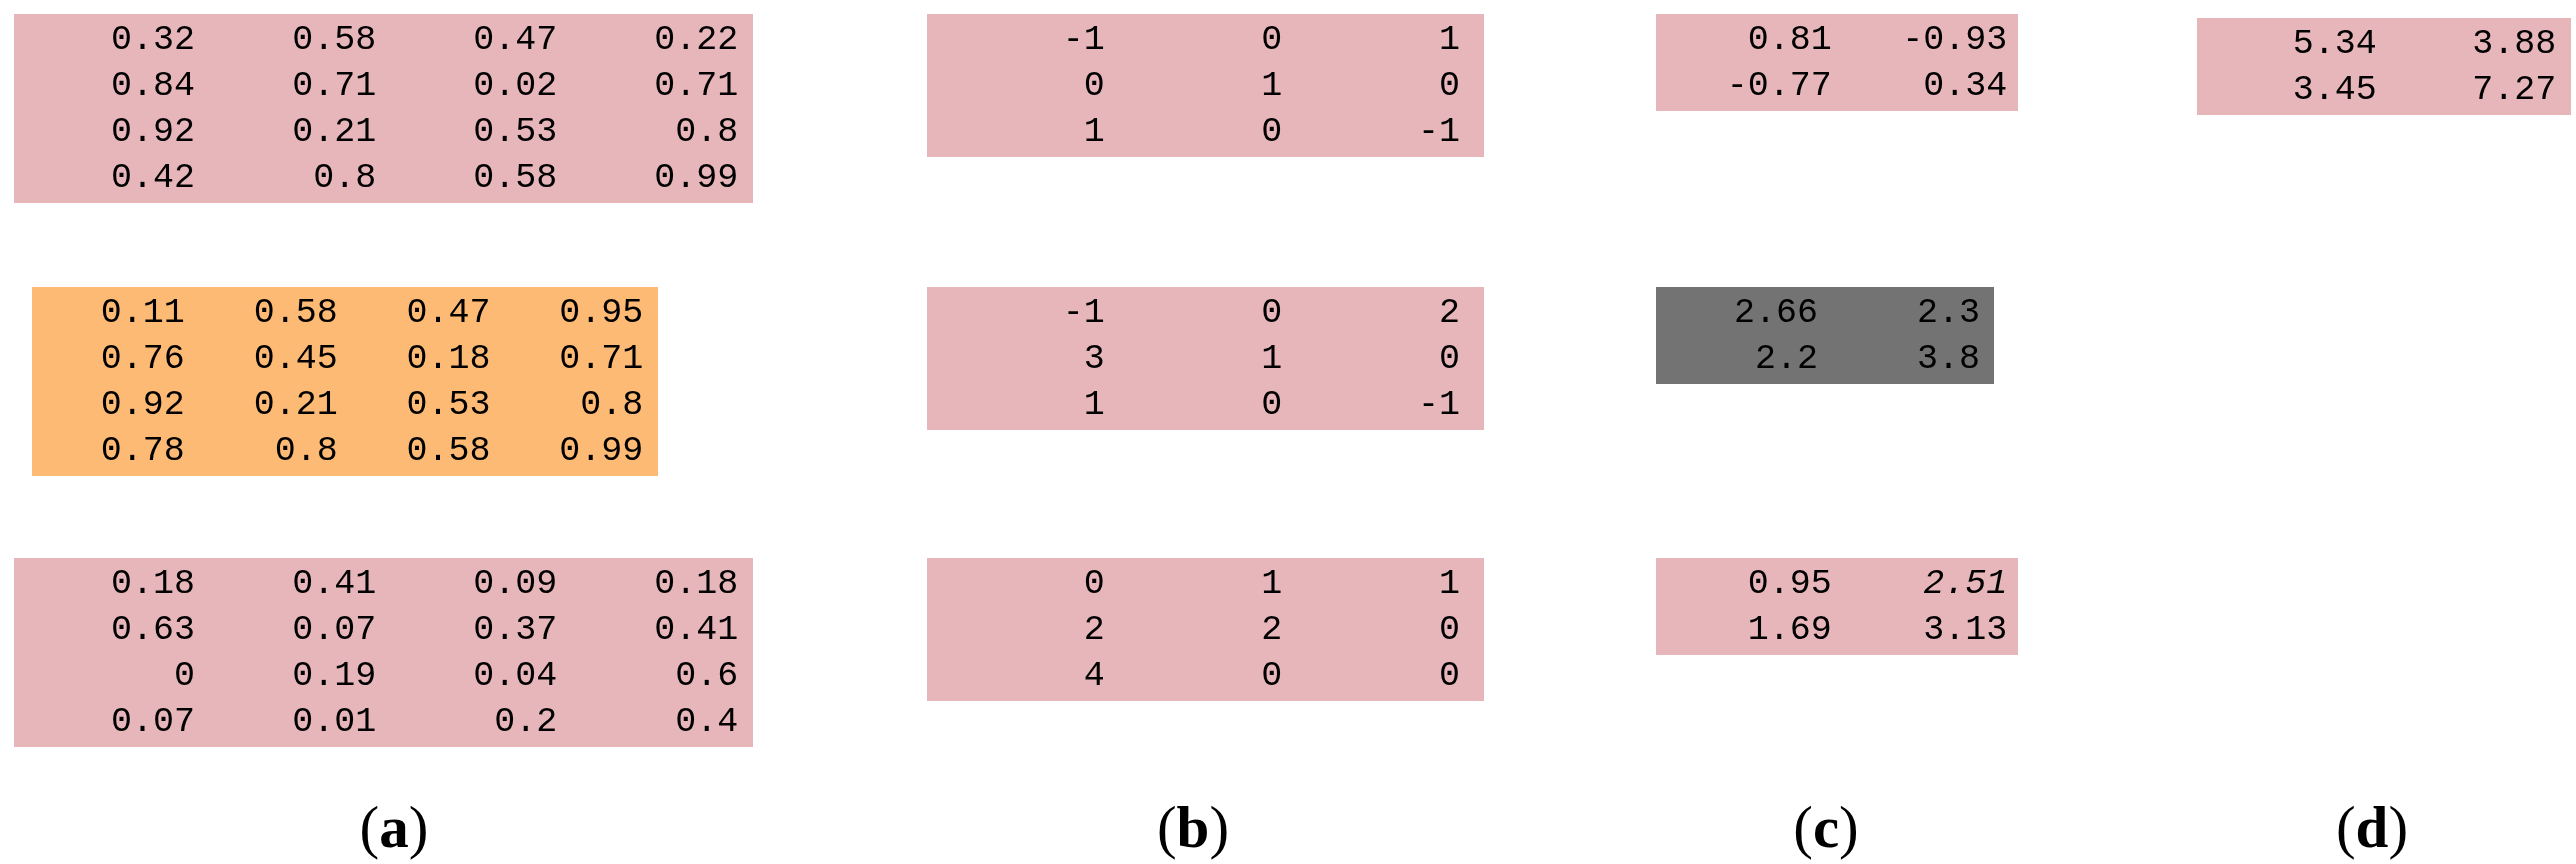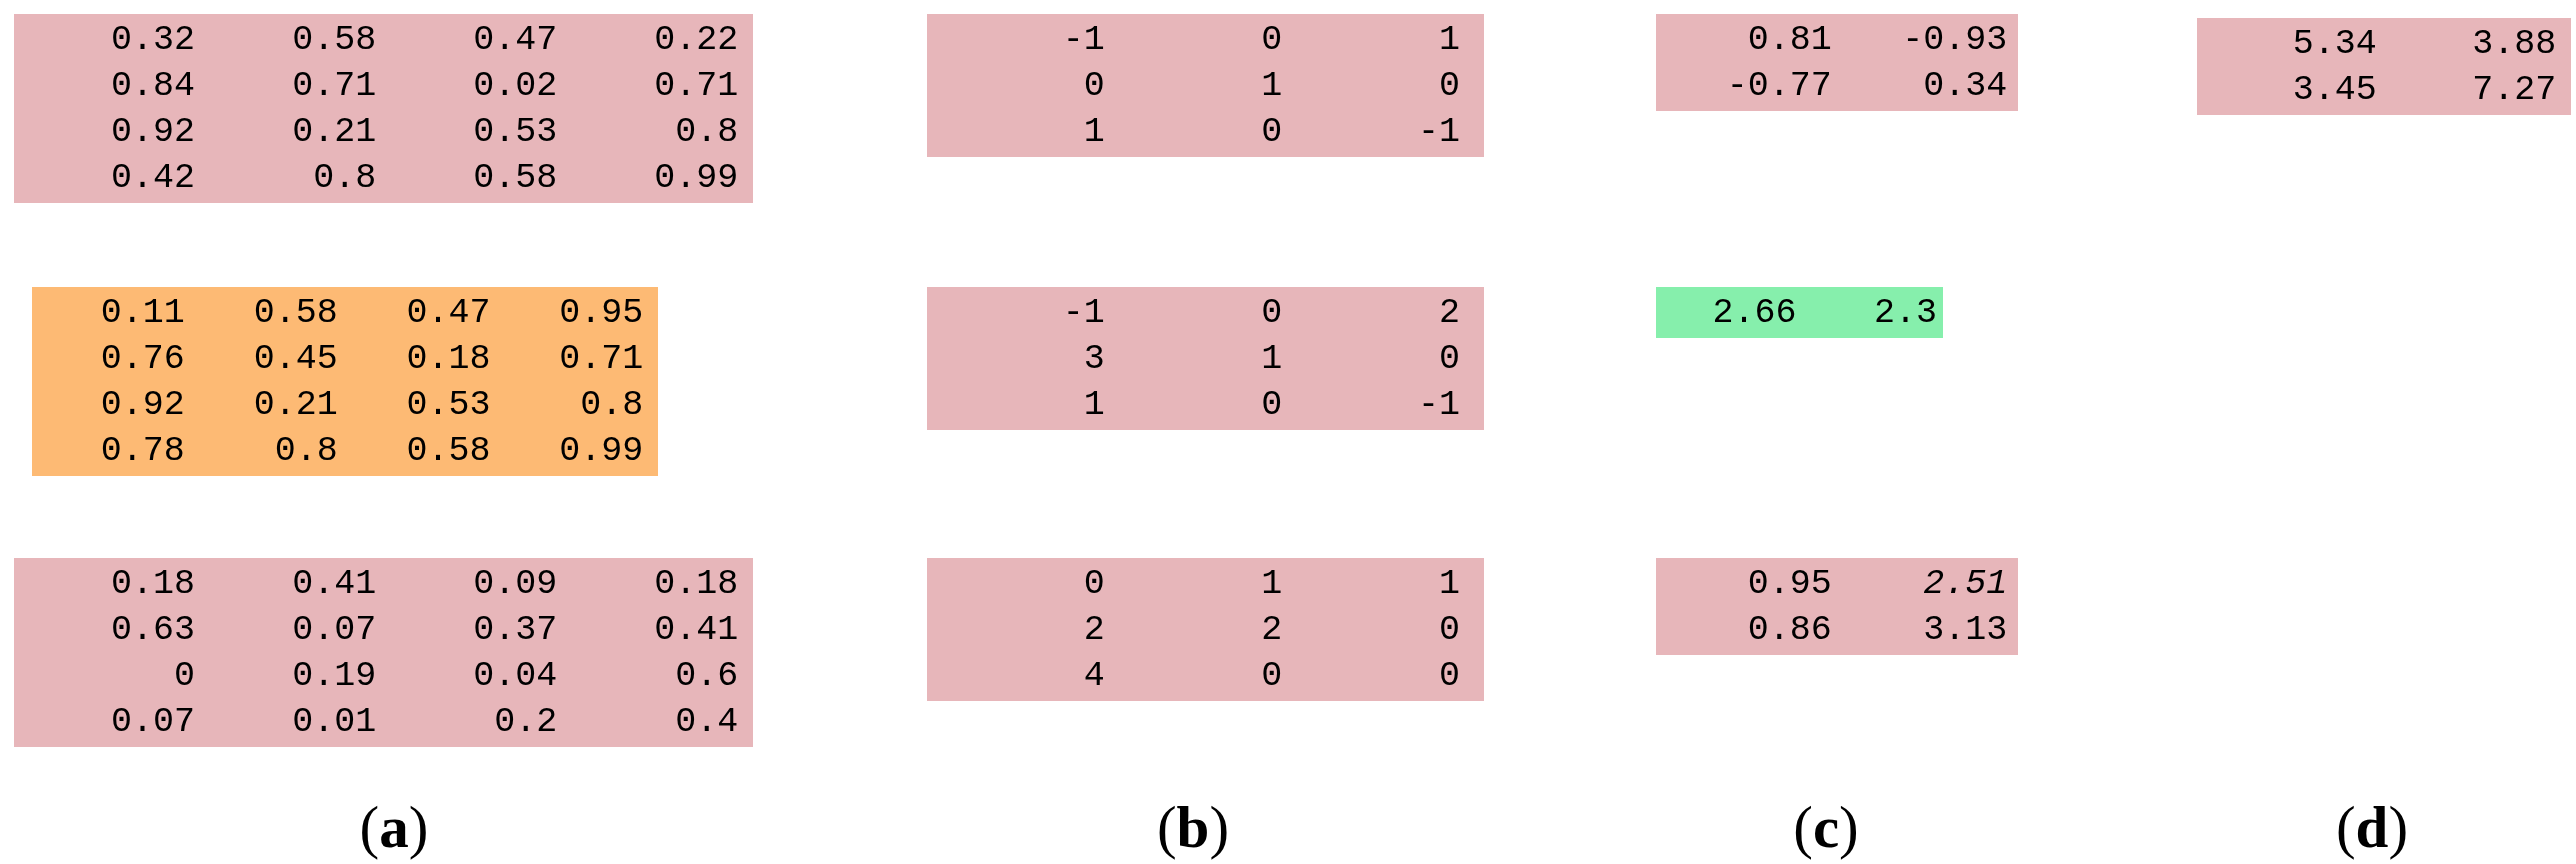--- a/index.html
+++ b/index.html
@@ -192,7 +192,7 @@
           <span class="matrix-cell" style="width: 178px;">0.34</span>
         </div>
       </div>
-      <div class="matrix-block" style="left: 1656px; top: 287px; width: 287px; padding-right: 6px; background: #86efac; color: rgb(0, 0, 0);">
+      <div class="matrix-block" style="left: 1656px; top: 287px; width: 338px; padding-right: 14px; background: #737373; color: rgb(0, 0, 0);">
         <div class="matrix-row">
           <span class="matrix-cell" style="width: 178px;">2.66</span>
           <span class="matrix-cell" style="width: 178px;">2.3</span>

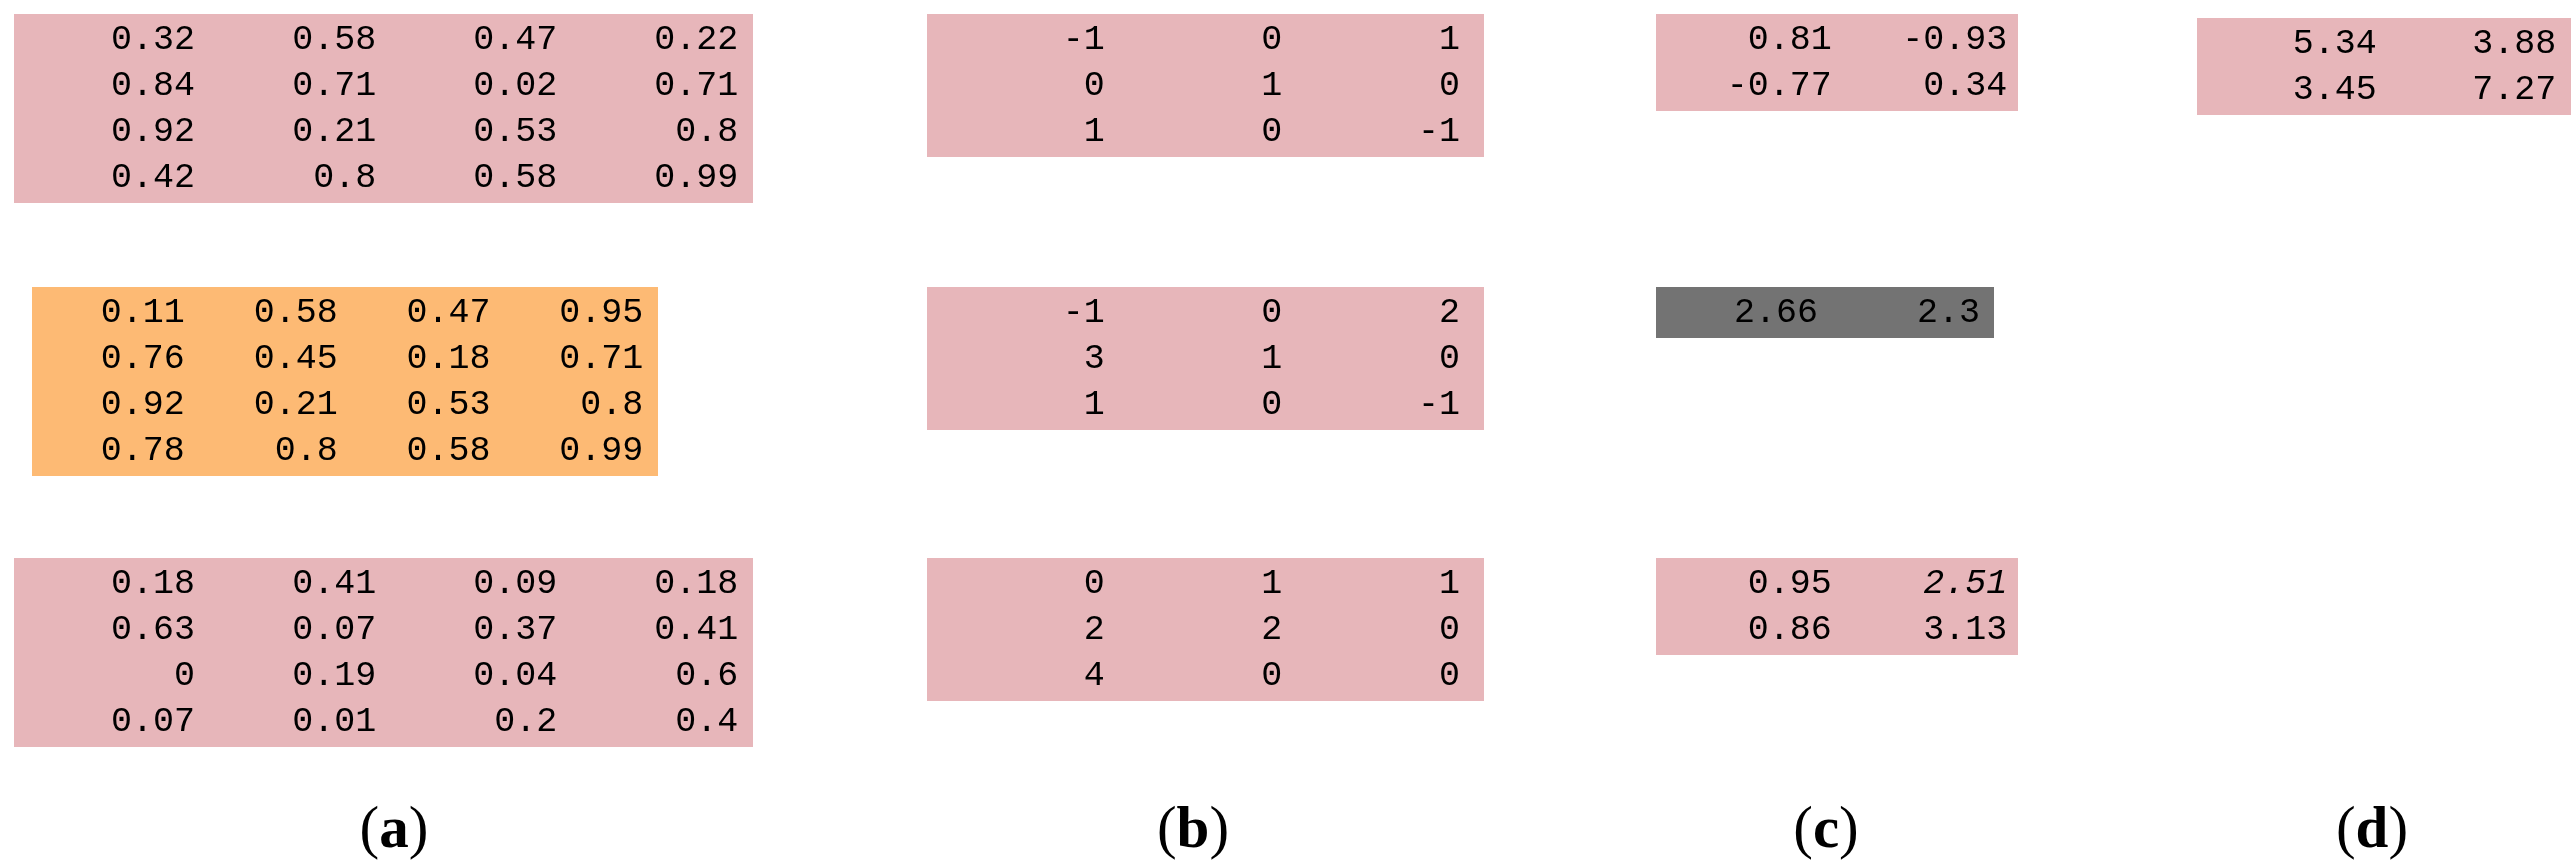--- a/index.html
+++ b/index.html
@@ -196,6 +196,10 @@
         <div class="matrix-row">
           <span class="matrix-cell" style="width: 178px;">2.66</span>
           <span class="matrix-cell" style="width: 178px;">2.3</span>
+        </div>
+        <div class="matrix-row">
+          <span class="matrix-cell" style="width: 178px;">2.2</span>
+          <span class="matrix-cell" style="width: 178px;">3.8</span>
         </div>
       </div>
       <div class="matrix-block" style="left: 1656px; top: 558px; width: 362px; padding-right: 10.7px; background: rgb(231, 182, 186); color: rgb(0, 0, 0);">

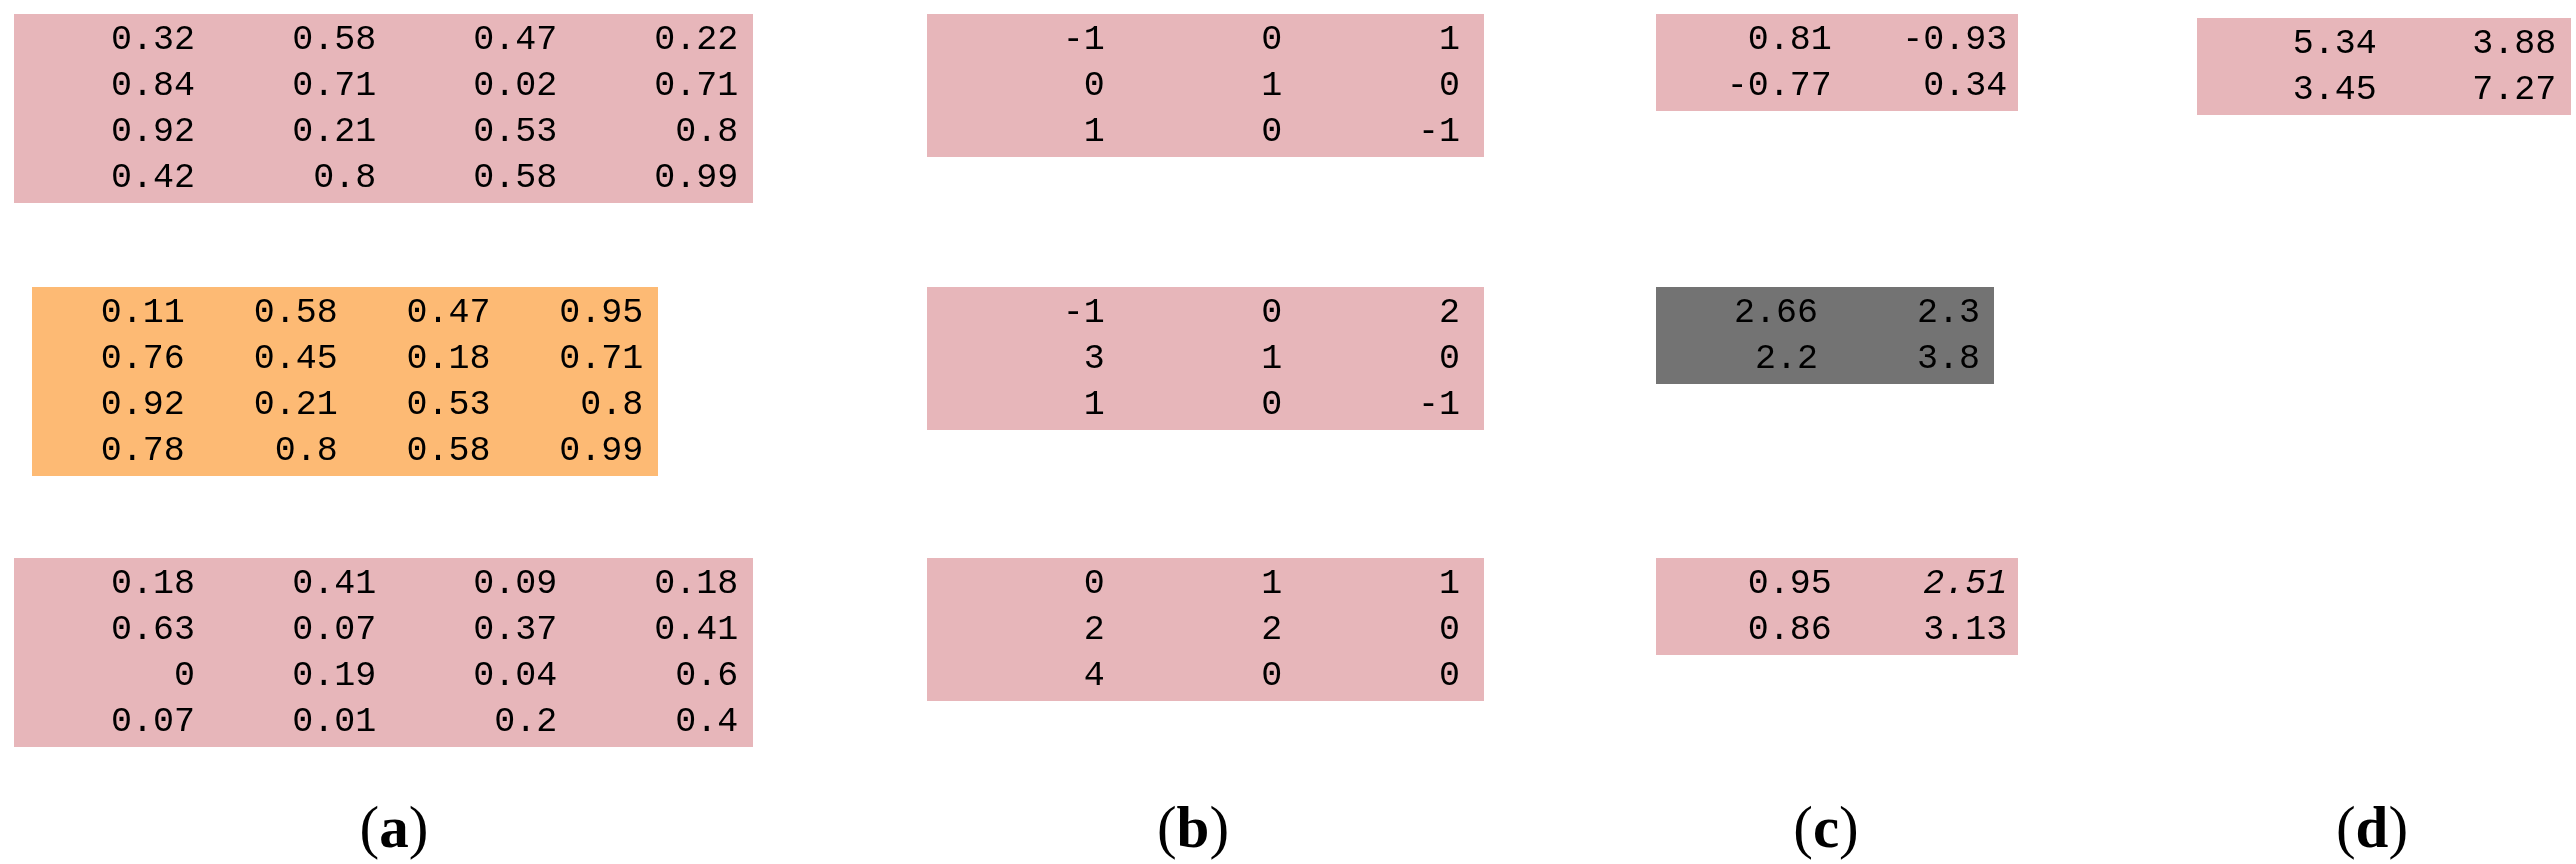--- a/index.html
+++ b/index.html
@@ -208,7 +208,7 @@
           <span class="matrix-cell" style="width: 178px; font-style: italic;">2.51</span>
         </div>
         <div class="matrix-row">
-          <span class="matrix-cell" style="width: 178px;">0.86</span>
+          <span class="matrix-cell" style="width: 178px;">1.69</span>
           <span class="matrix-cell" style="width: 178px; font-family: Liberation Mono, monospace;">3.13</span>
         </div>
       </div>

